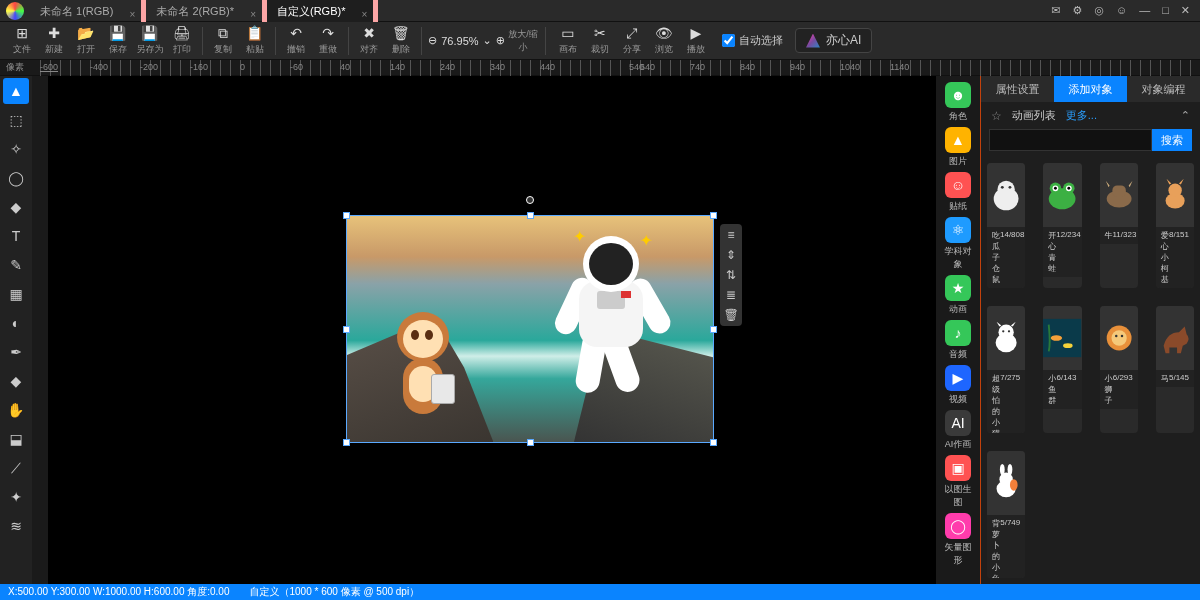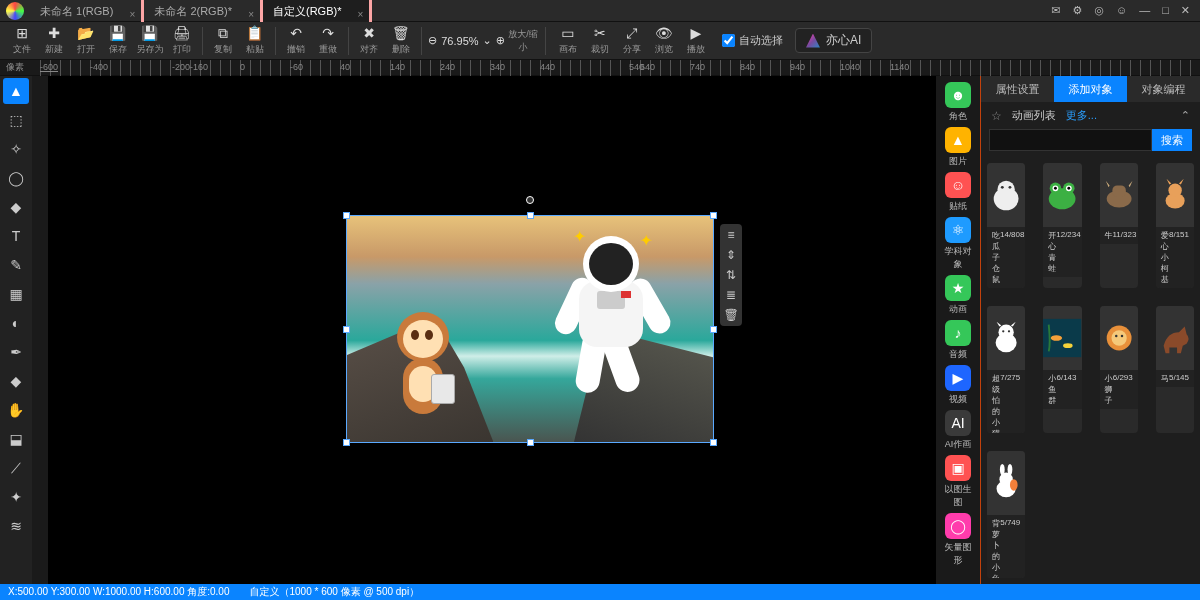--- a/index.html
+++ b/index.html
@@ -8,7 +8,7 @@
 
 .titlebar { height:22px; background:#2a2a2a; display:flex; align-items:center; border-bottom:1px solid #111; }
 .logo { width:18px; height:18px; margin:0 6px; border-radius:50%; background:conic-gradient(#f44,#4f4,#44f,#ff4,#f44); }
-.tab { height:22px; padding:0 28px 0 10px; line-height:22px; border-right:3px solid #fca5a5; position:relative; color:#aaa; cursor:pointer; }
+.tab { height:22px; padding:0 28px 0 10px; line-height:22px; border-right:5px solid #fca5a5; position:relative; color:#aaa; cursor:pointer; }
 .tab.active { background:#1e1e1e; color:#fff; }
 .tab .x { position:absolute; right:6px; top:4px; color:#888; font-size:10px; }
 .syswin { margin-left:auto; display:flex; gap:12px; padding:0 10px; color:#bbb; }

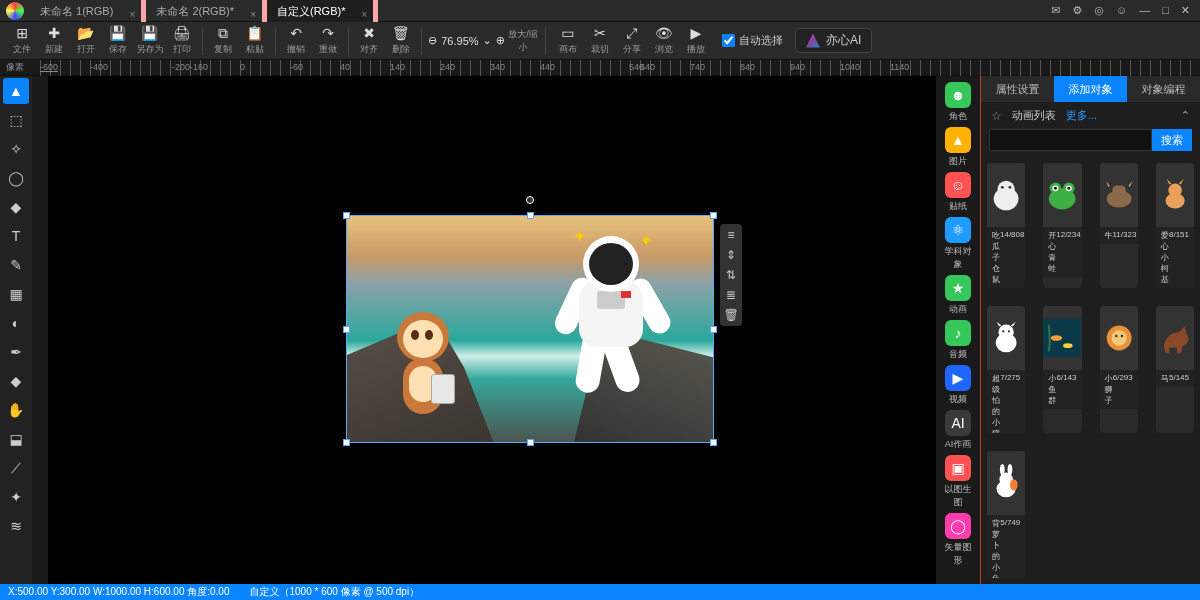--- a/index.html
+++ b/index.html
@@ -232,7 +232,7 @@
   <div class="ruler" id="hruler">
       <span style="left: 0px; text-decoration: underline;">-600</span>
       <span style="left: 50px;">-400</span>
-      <span style="left: 100px; padding-left: 32px;">-200</span>
+      <span style="left: 100px;">-200</span>
       <span style="left: 150px;">-160</span>
       <span style="left: 200px;">0</span>
       <span style="left: 250px;">-60</span>

